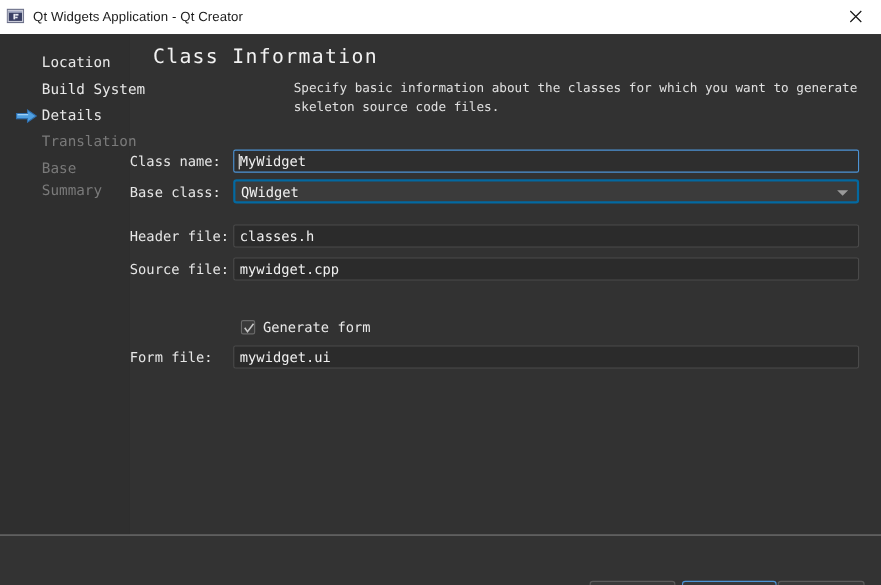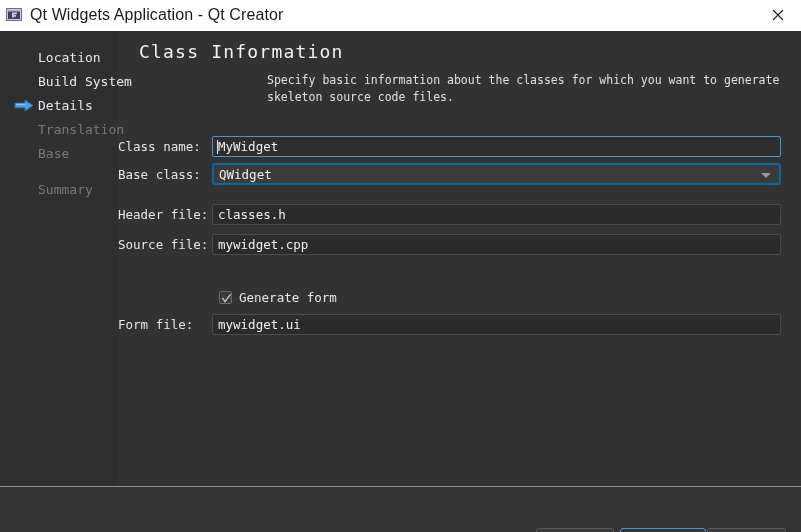--- a/index.html
+++ b/index.html
@@ -44,7 +44,7 @@
   }
   .title-text {
     font-family: "Liberation Sans", sans-serif;
-    font-size: 16px;
+    font-size: 12px;
     color: #1b1b1b;
     letter-spacing: 0.1px;
     white-space: nowrap;

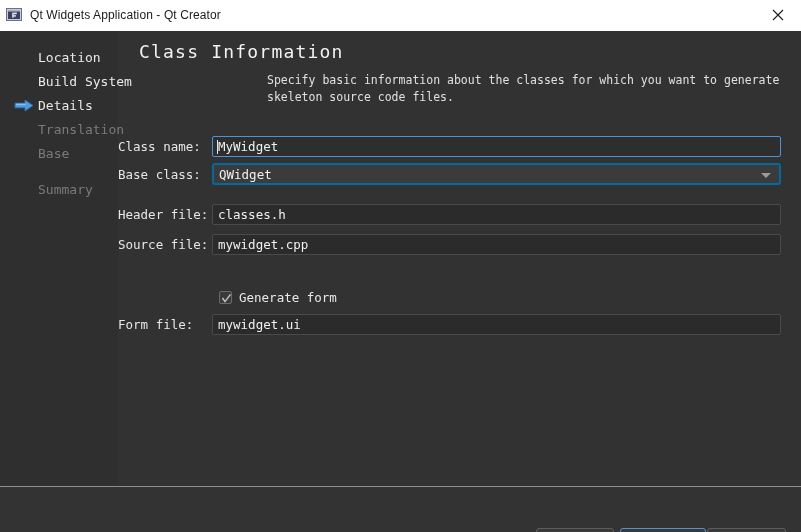--- a/index.html
+++ b/index.html
@@ -334,7 +334,7 @@
         <span class="side-label dim">Base</span>
       </div>
 
-      <div class="side-item" style="top:148px">
+      <div class="side-item" style="top:132px">
         <span class="side-arrow blank"></span>
         <span class="side-label dim">Summary</span>
       </div>

